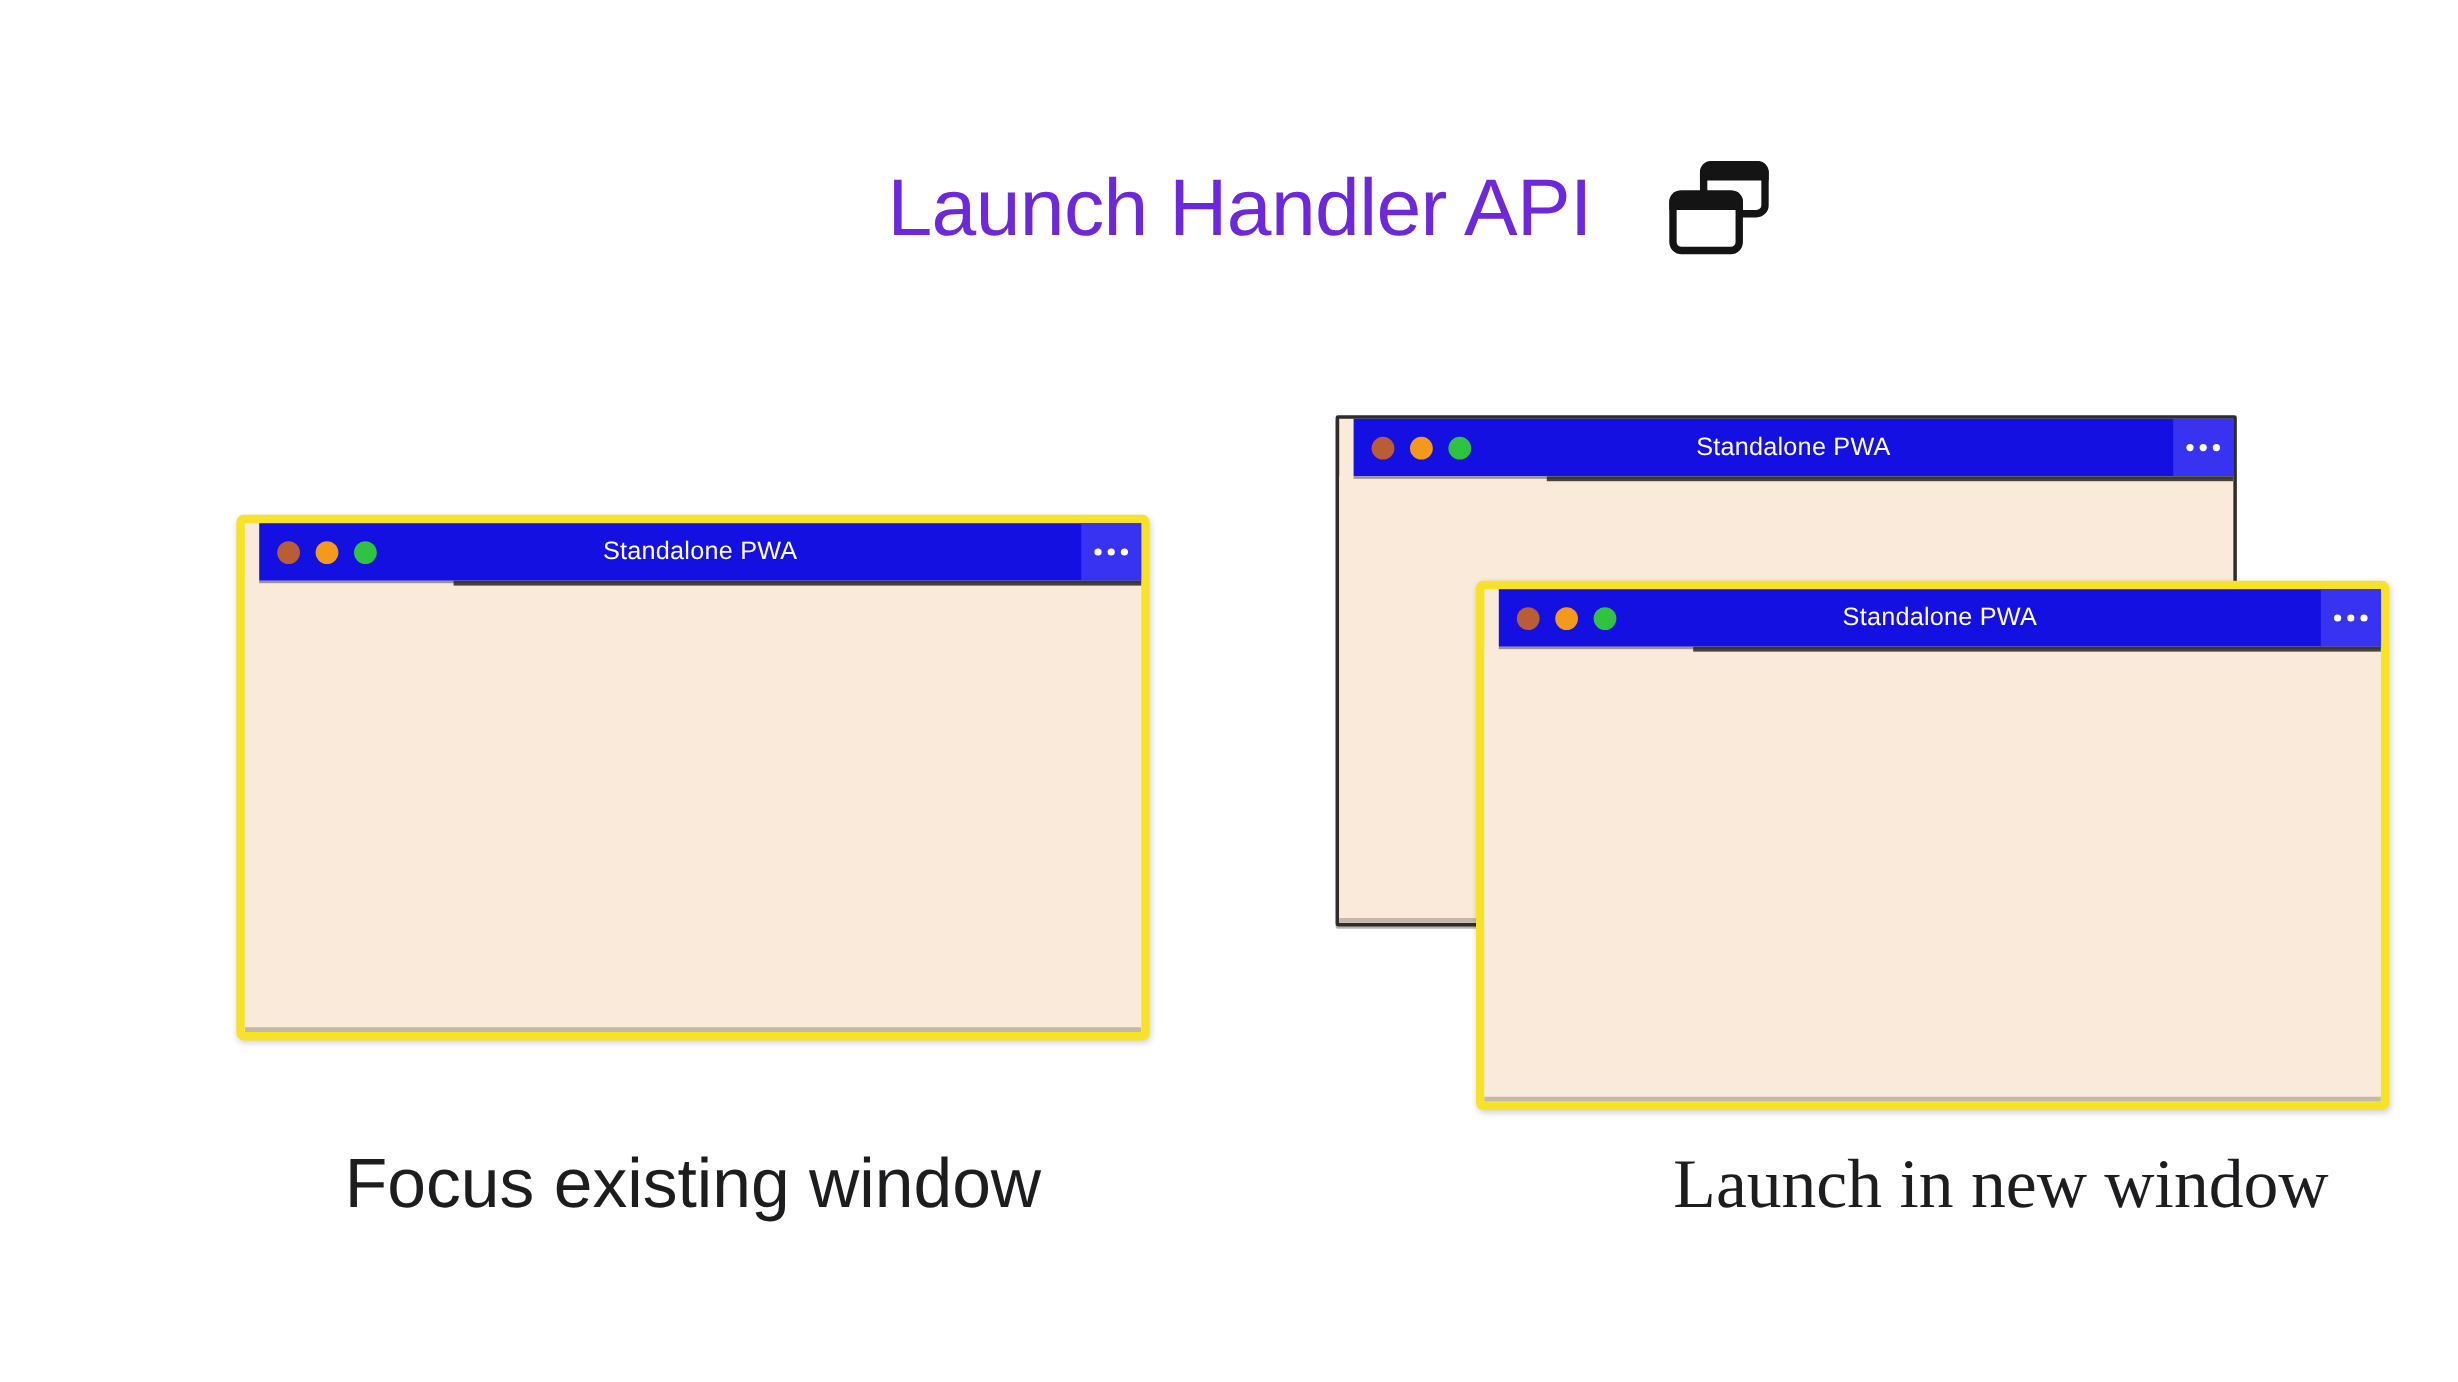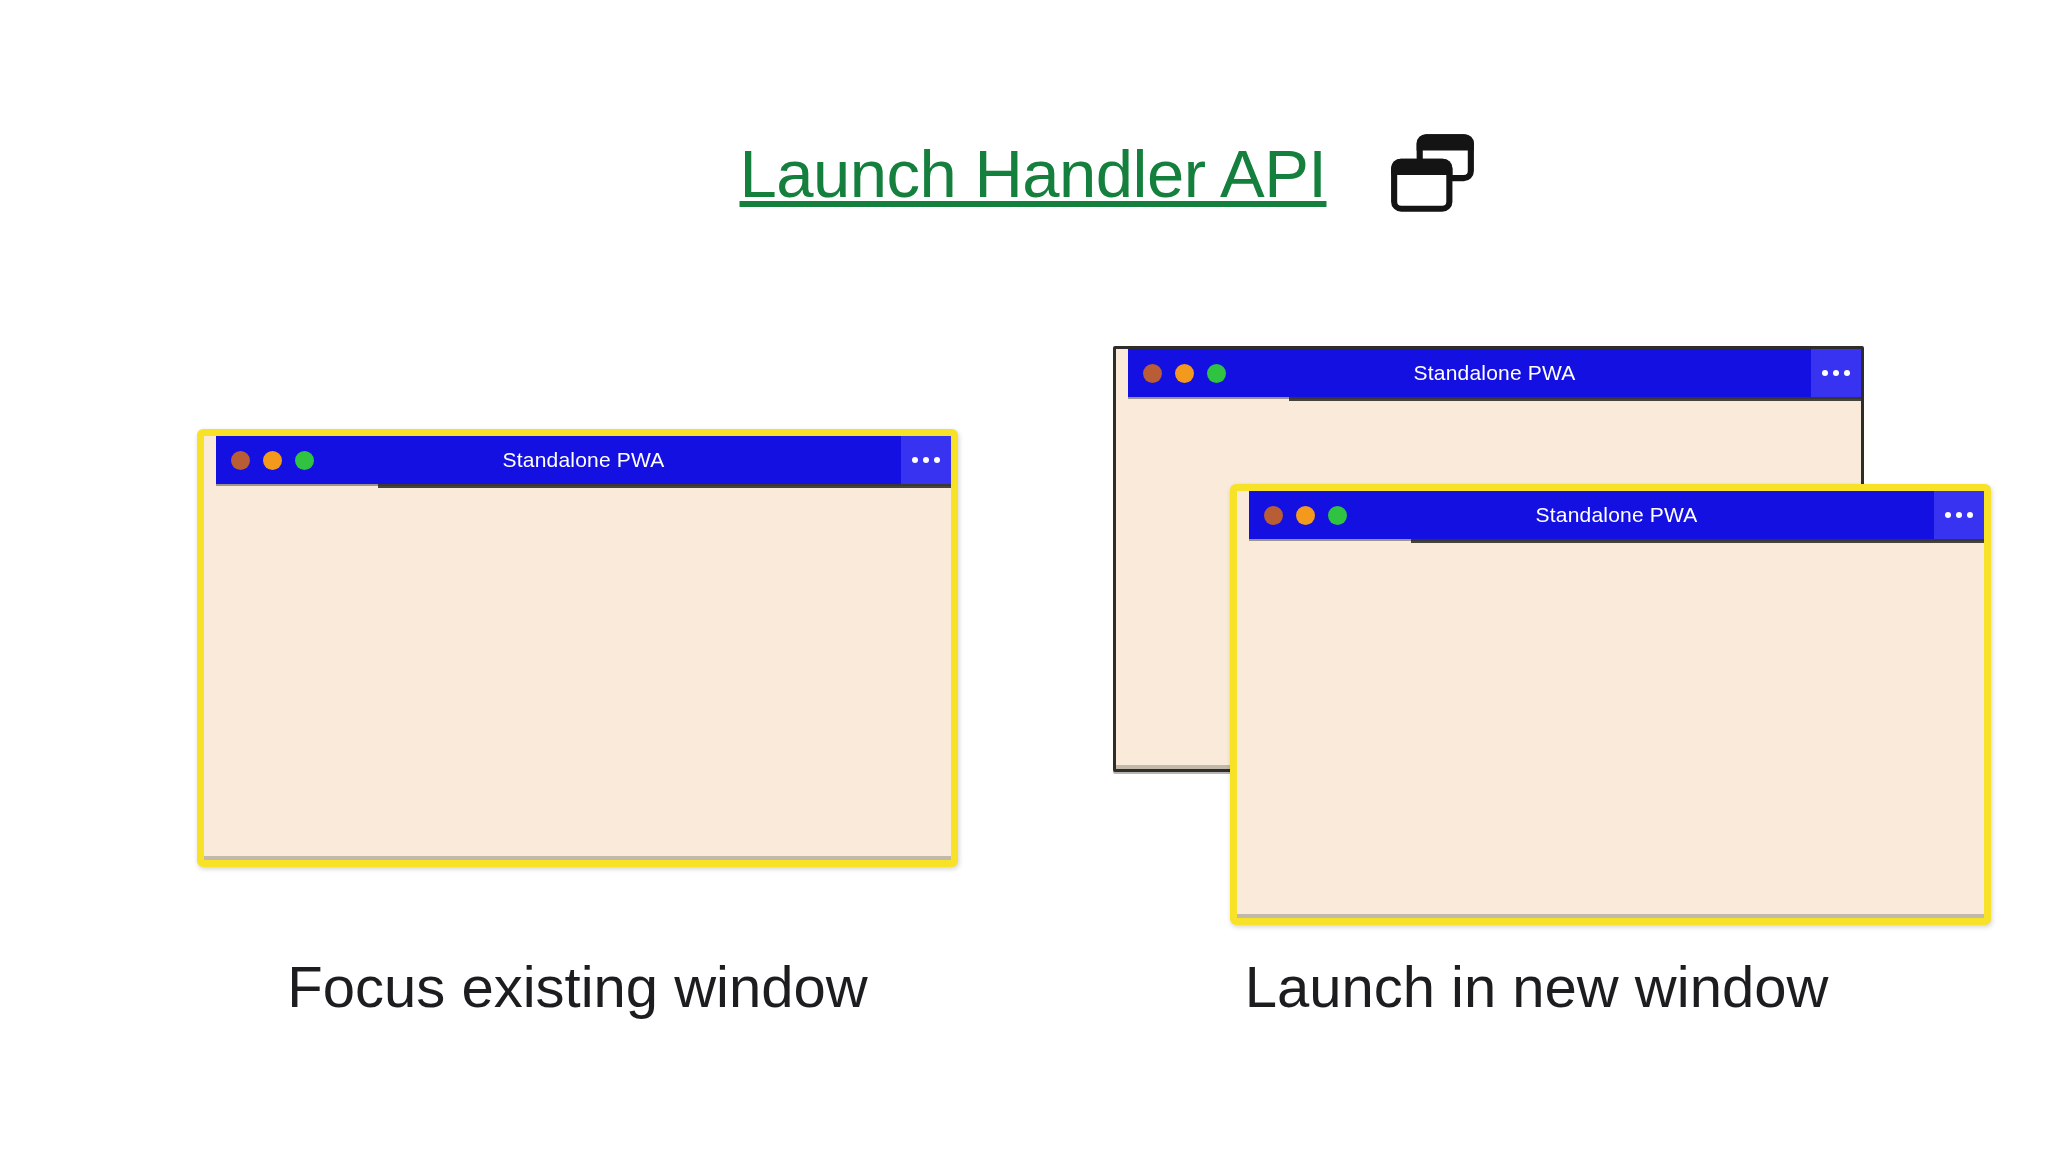--- a/index.html
+++ b/index.html
@@ -14,9 +14,8 @@
     display:flex;justify-content:center;align-items:center;gap:62px;
   }
   .page-title{
-    margin:0;font-size:67px;font-weight:500;color:#15803d;letter-spacing:-0.5px;
+    margin:0;font-size:67px;font-weight:500;color:#6d28d9;letter-spacing:-0.5px;
     line-height:1;
-    text-decoration:underline;
   }
   .hdr-icon svg{display:block;}
 

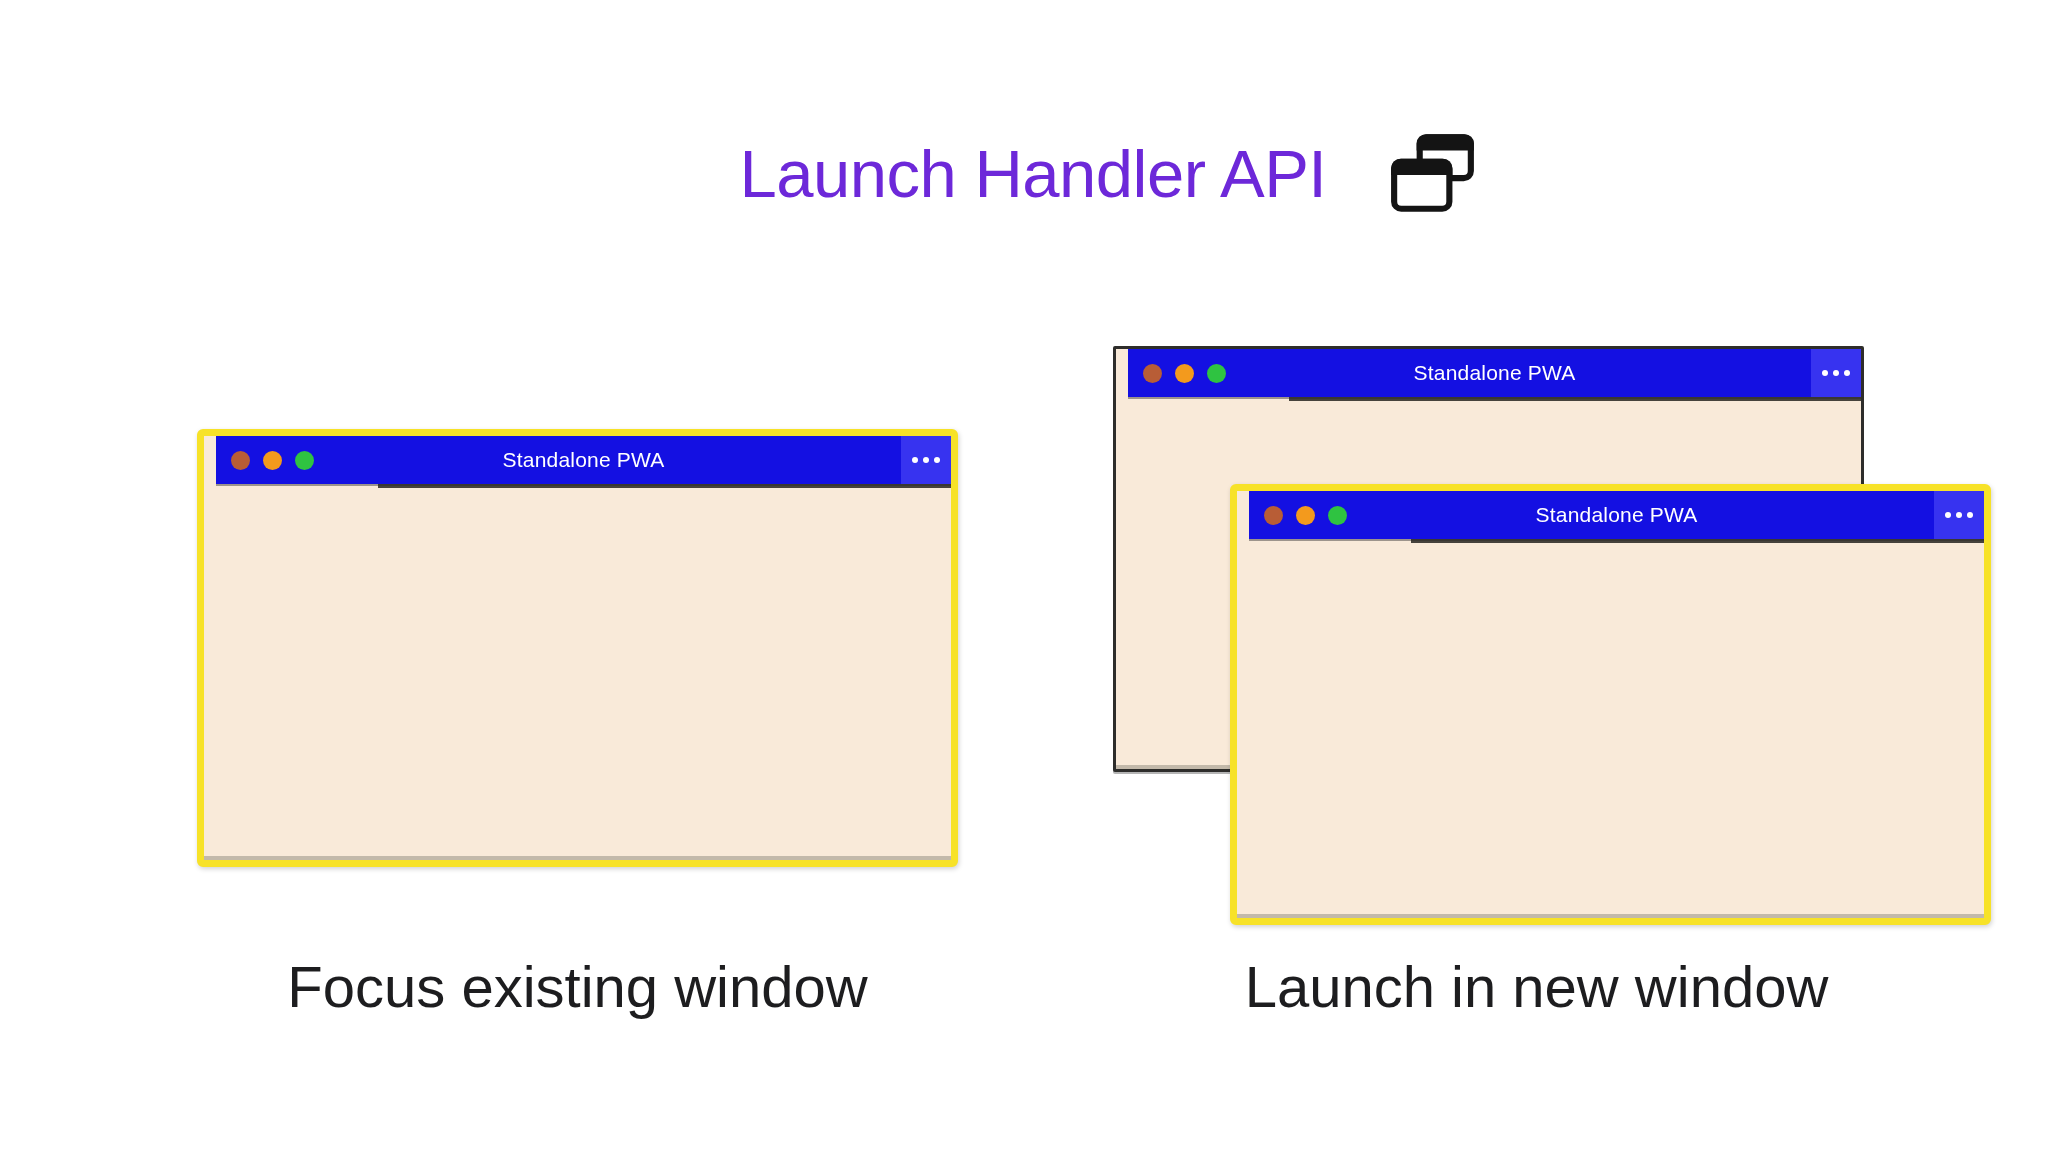--- a/index.html
+++ b/index.html
@@ -65,7 +65,7 @@
     text-align:center;line-height:1.2;
   }
   #cap-left {left:197px; width:761px;}
-  #cap-right{left:1156px;width:761px;}
+  #cap-right{left:1287px;width:761px;font-family:Liberation Serif, serif;}
 </style>
 </head>
 <body>

